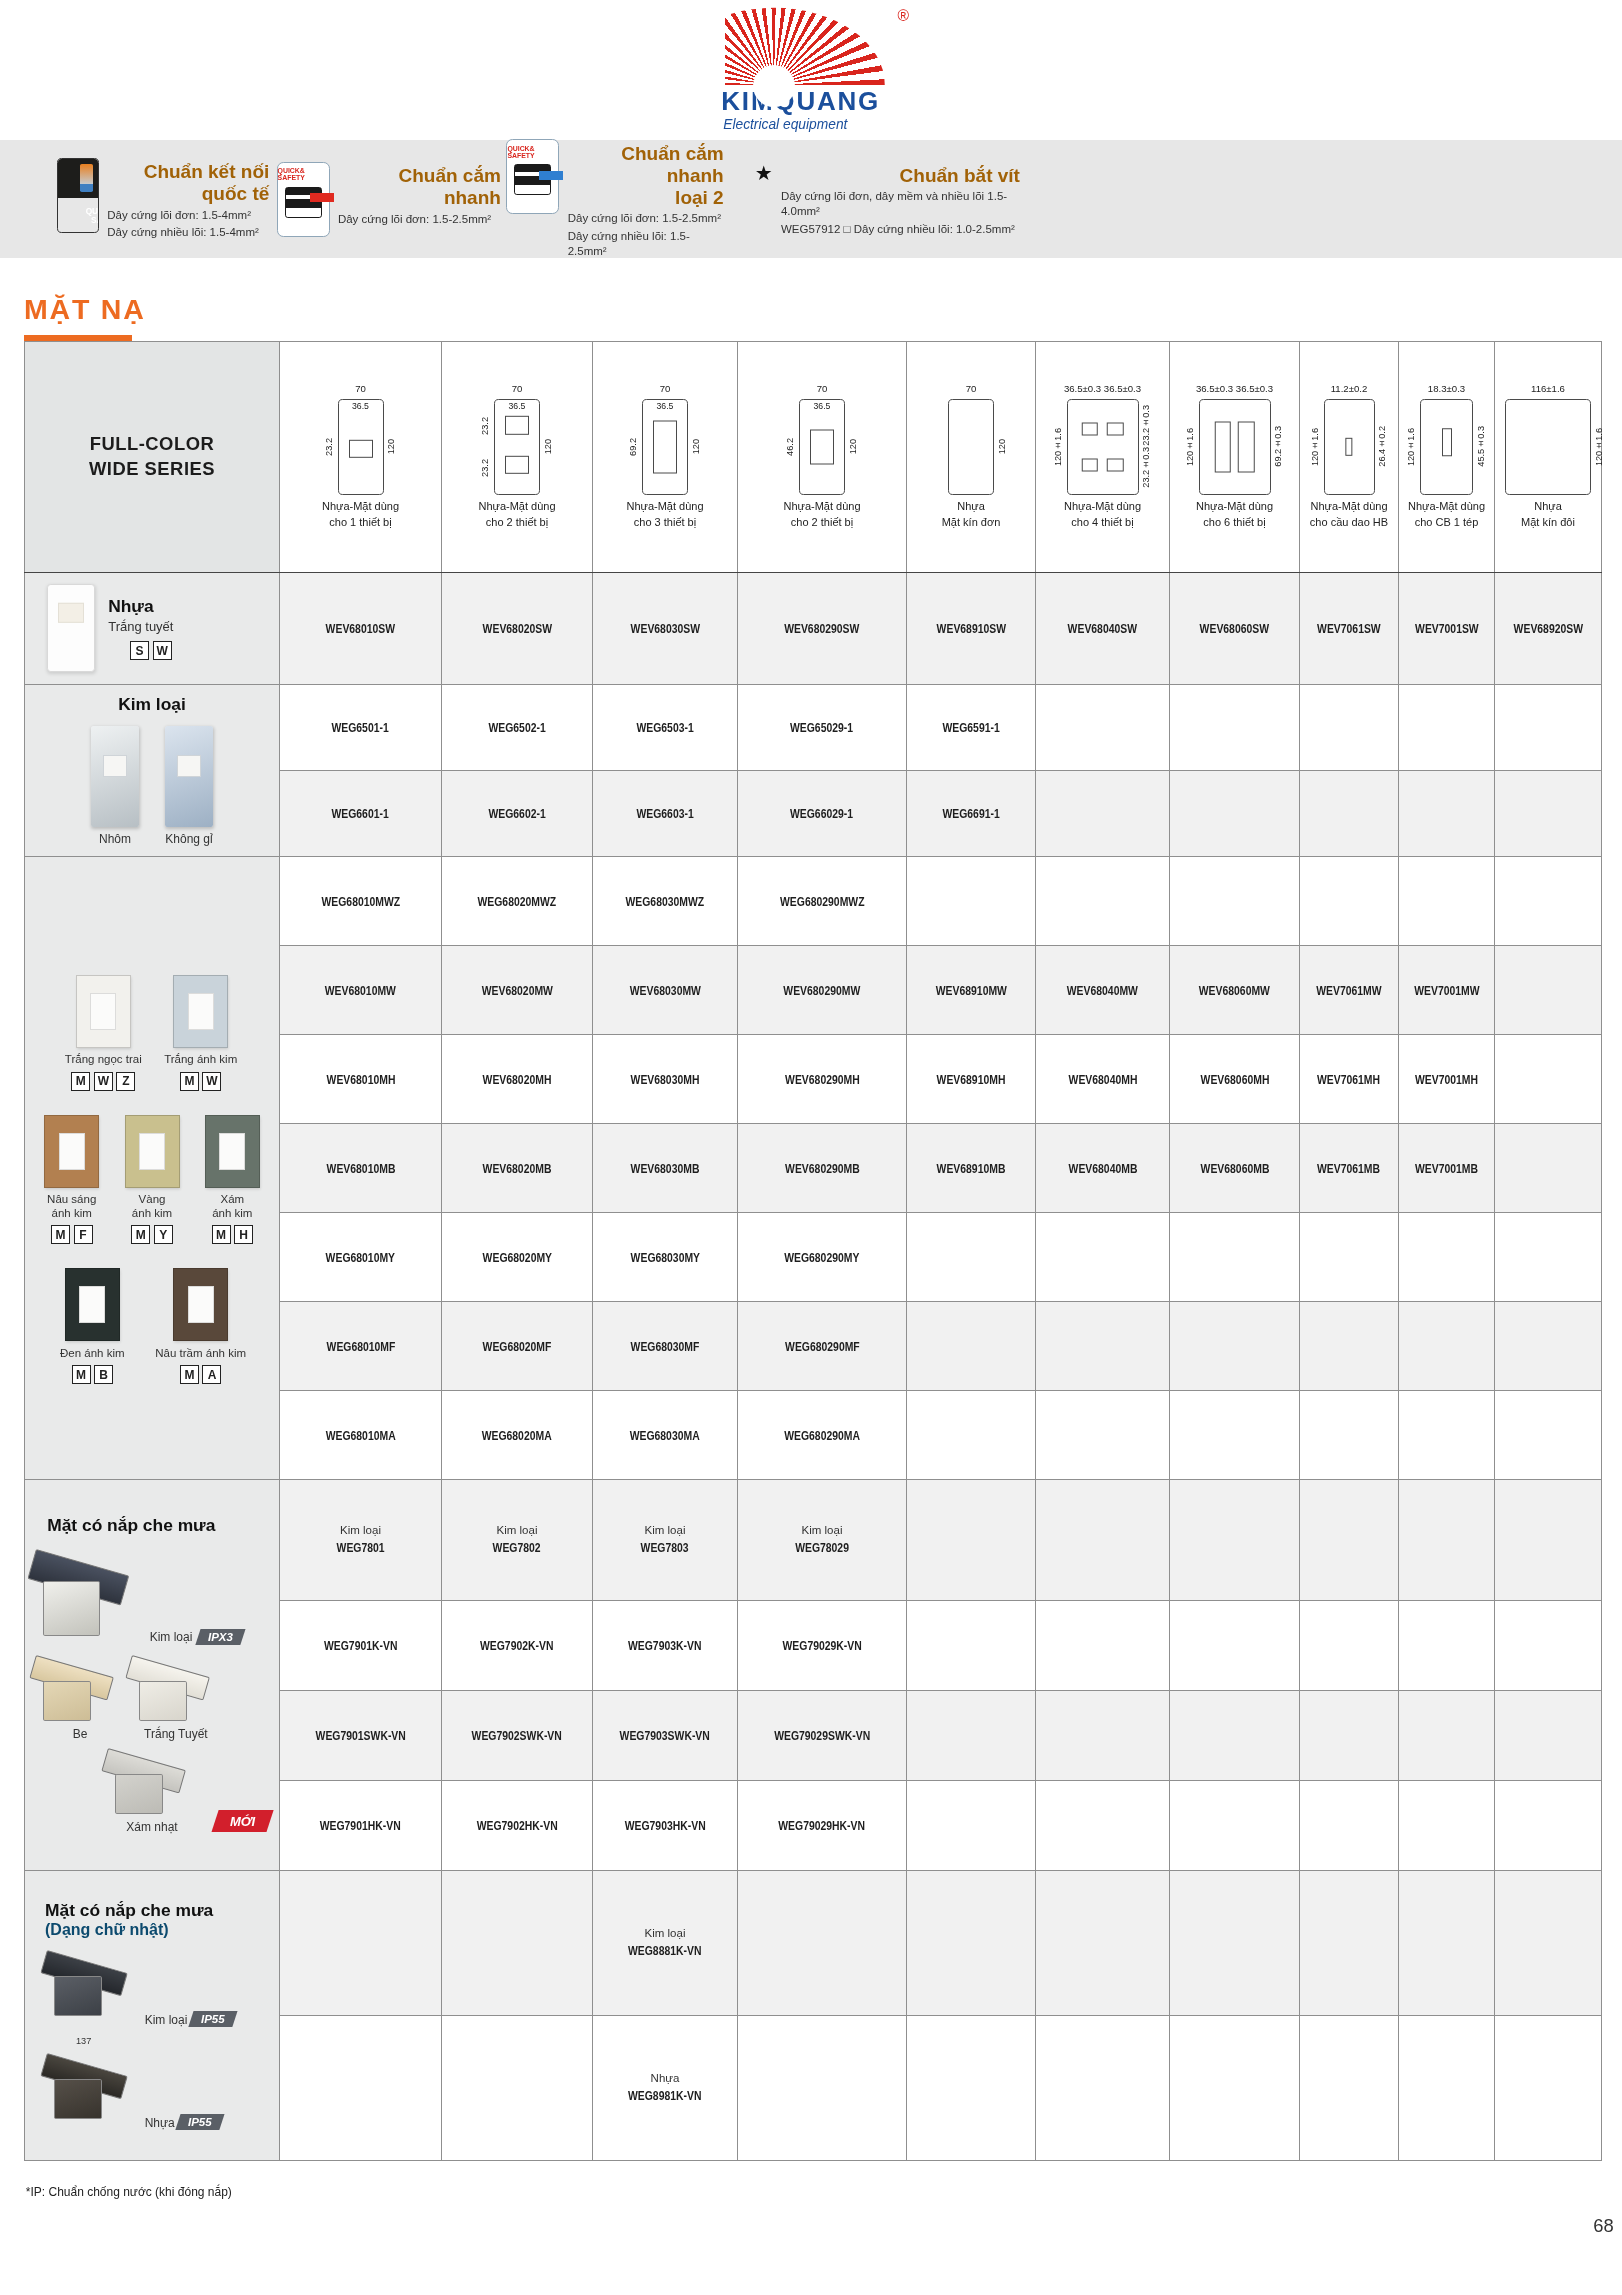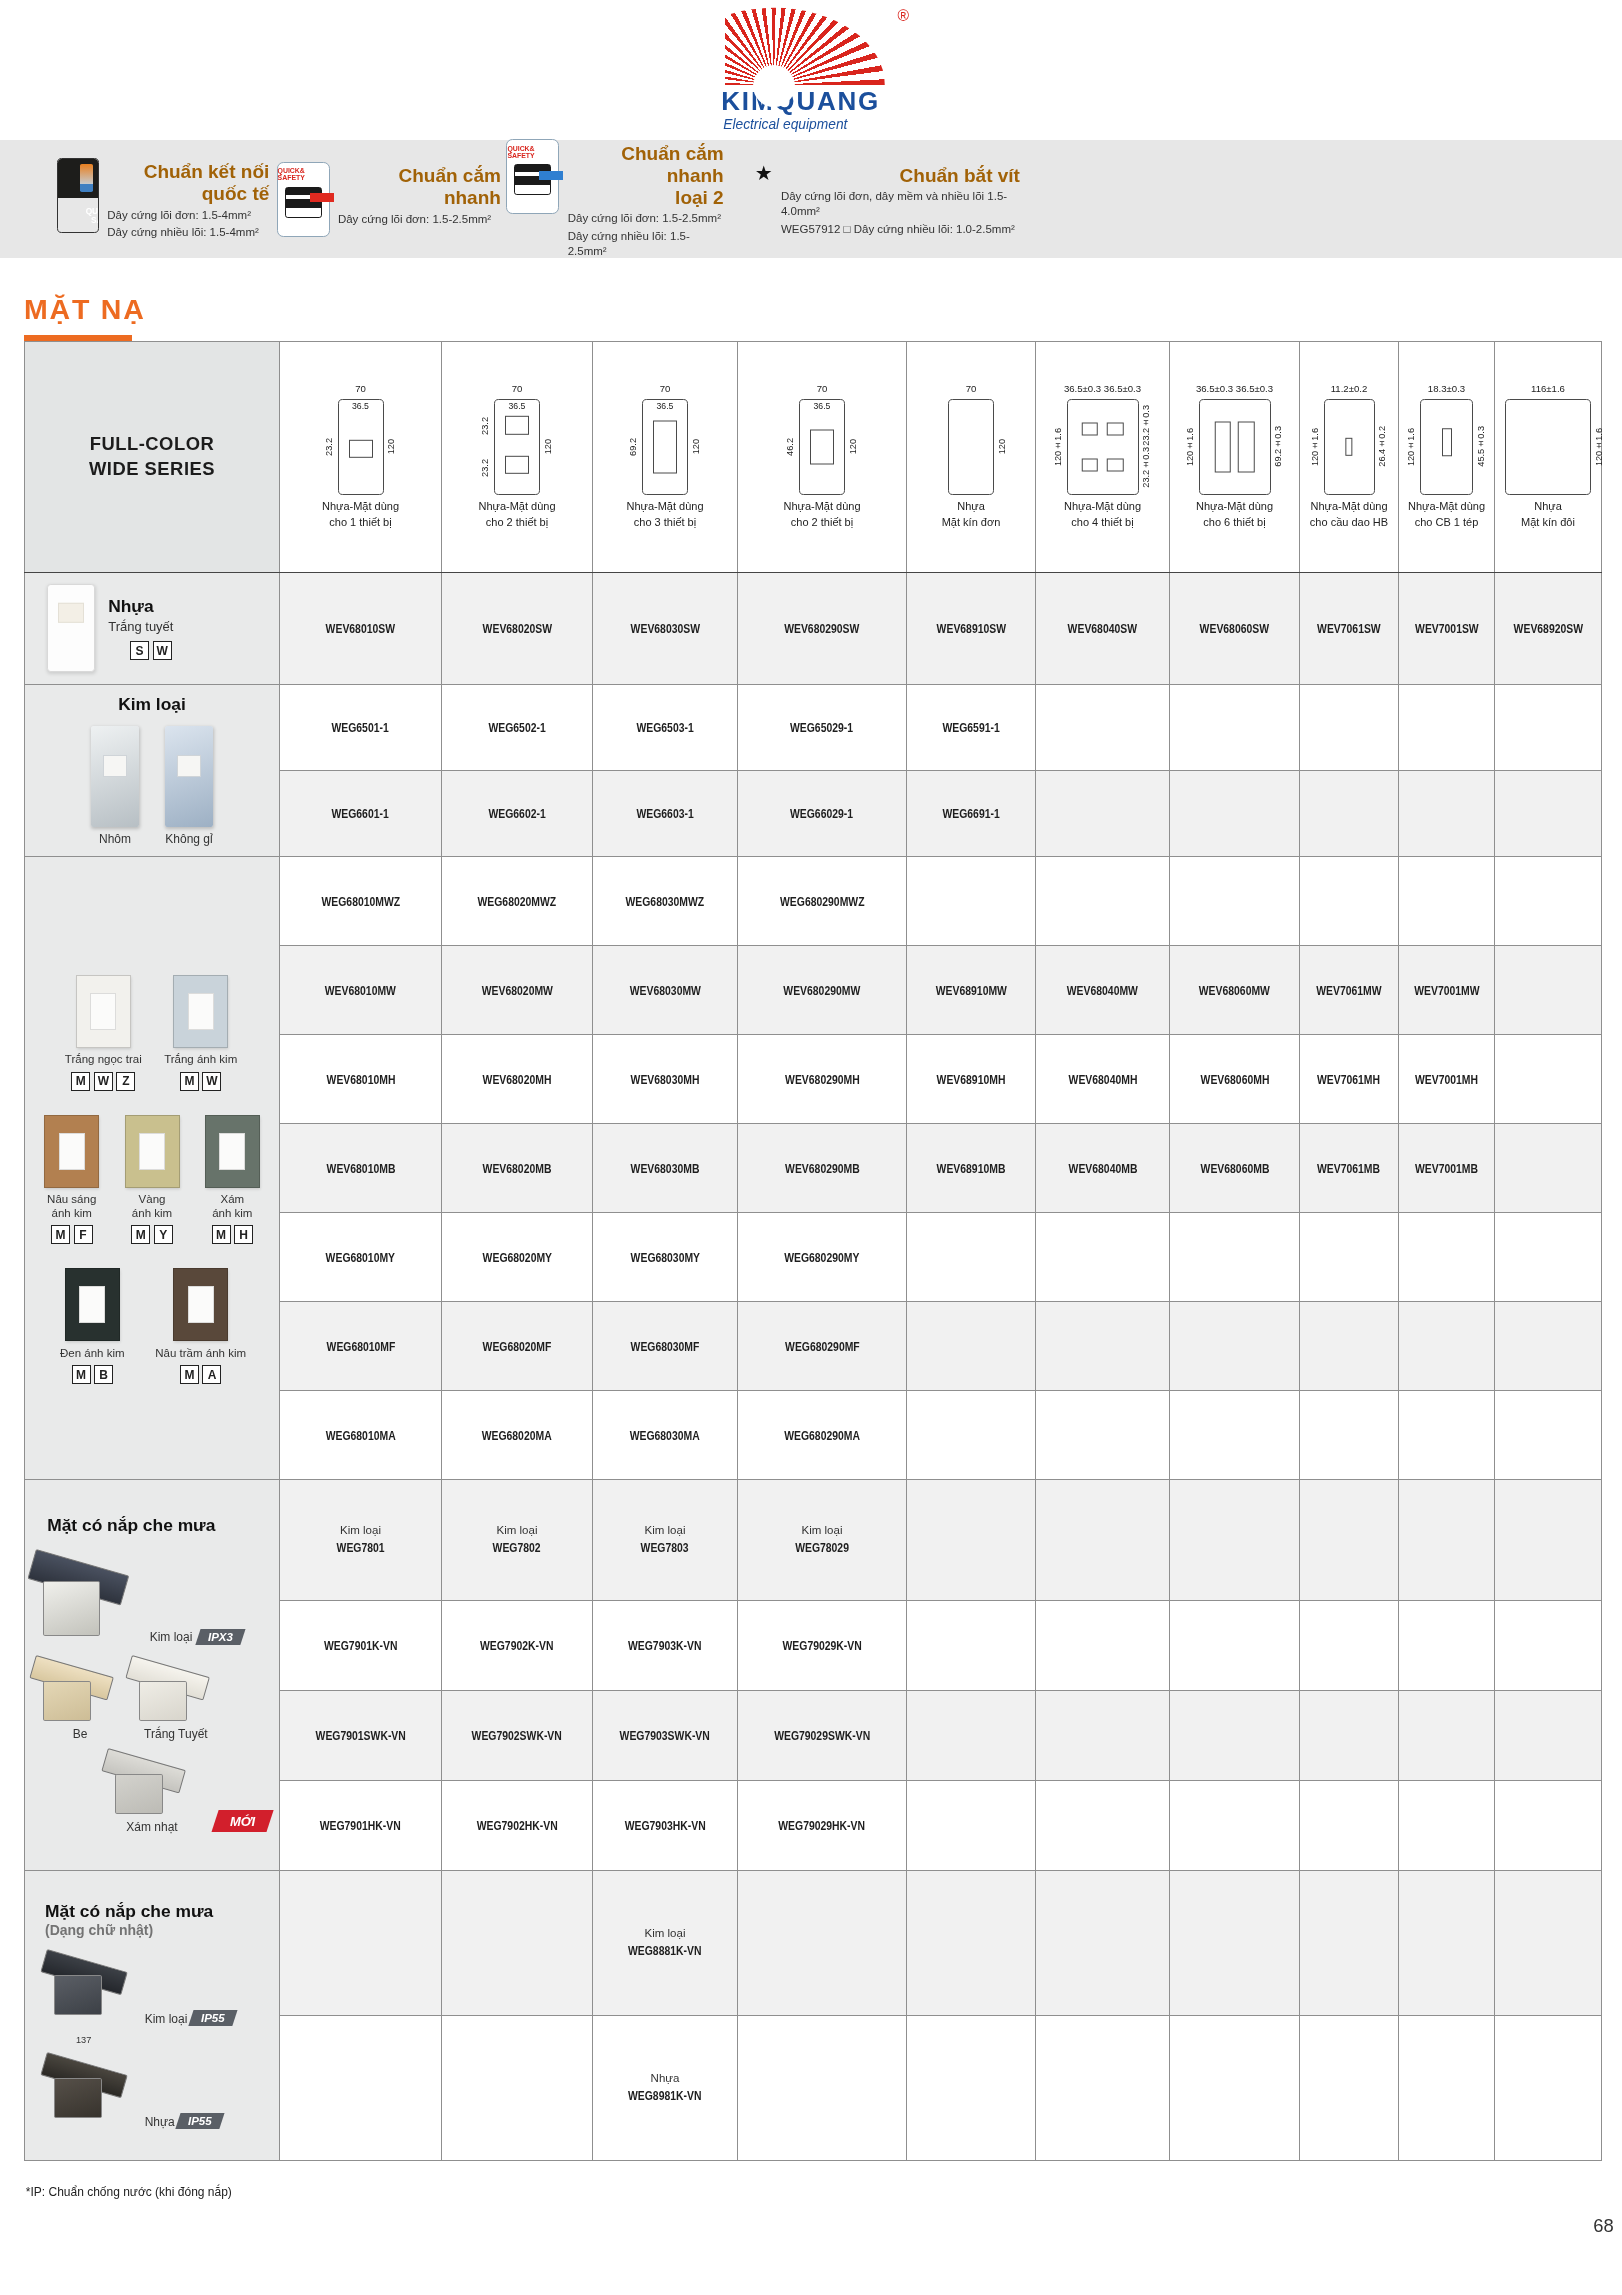--- a/index.html
+++ b/index.html
@@ -82,7 +82,7 @@
   
   td.lab { padding:9.2px; }
   .lt-title { font-weight:bold; font-size:17.4px; color:#111; }
-  .lt-sub { font-weight:bold; font-size:14px; color:#737373; }
+  .lt-sub { font-weight:bold; font-size:16px; color:#0c4a6e; }
   .lab-nhua { display:flex; align-items:center; gap:13px; padding-left:13px; text-align:left; }
   .thumb-w { width:48px; height:88px; background:#fdfdfd; border:0.9px solid #d9d9d9; border-radius:3.7px;
     box-shadow:0.9px 1.8px 3.7px rgba(0,0,0,.12); position:relative; }

